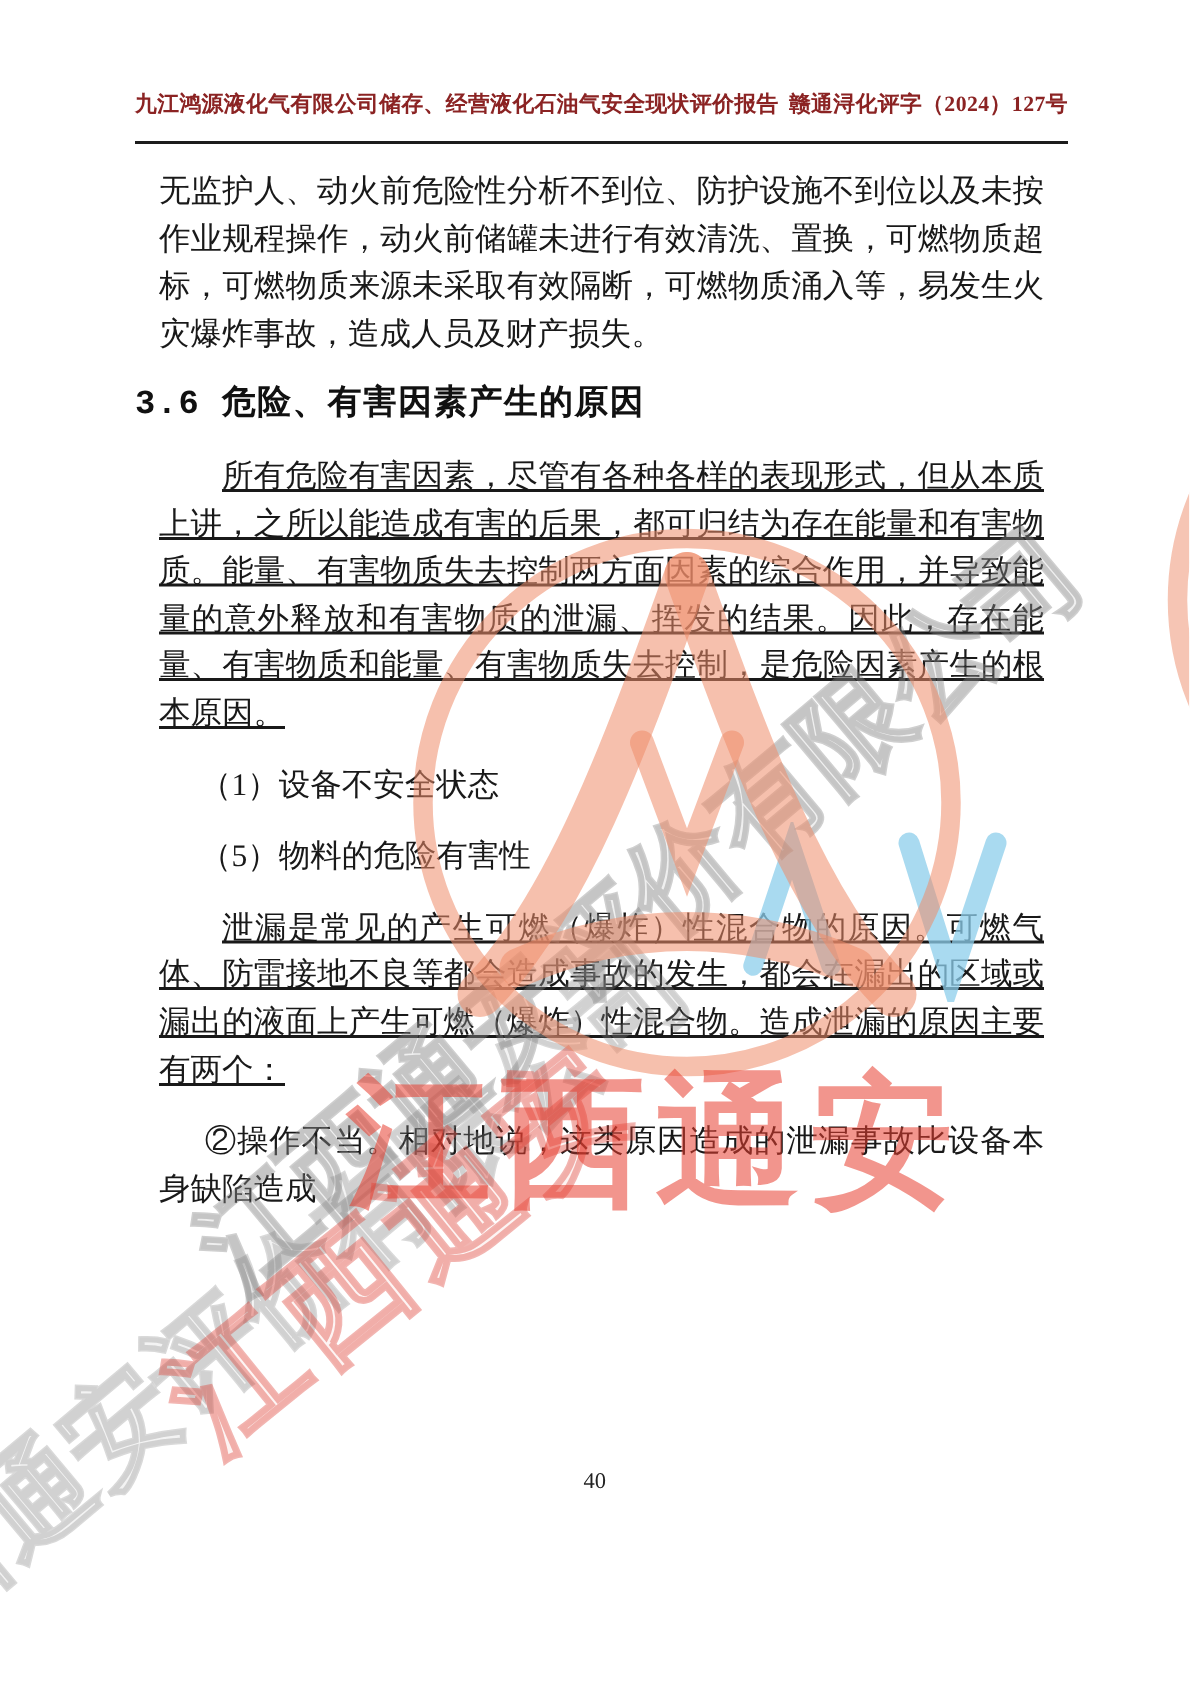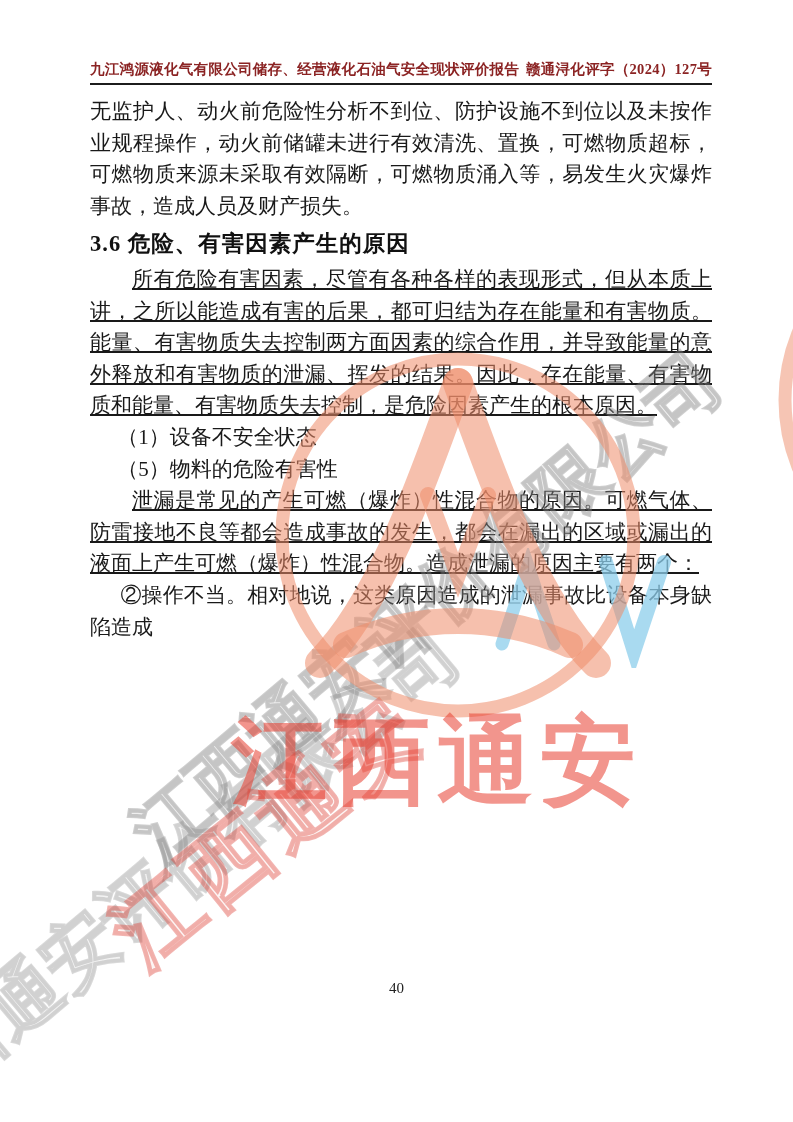--- a/index.html
+++ b/index.html
@@ -15,7 +15,7 @@
     position:absolute;left:90px;top:60px;width:622px;
     display:flex;justify-content:space-between;align-items:flex-end;
     border-bottom:2px solid #1c1c1c;
-    padding-bottom:4px;
+    padding-bottom:15px;
     font-weight:bold;font-size:14.5px;color:#8b2323;
     letter-spacing:.3px;
     z-index:2;

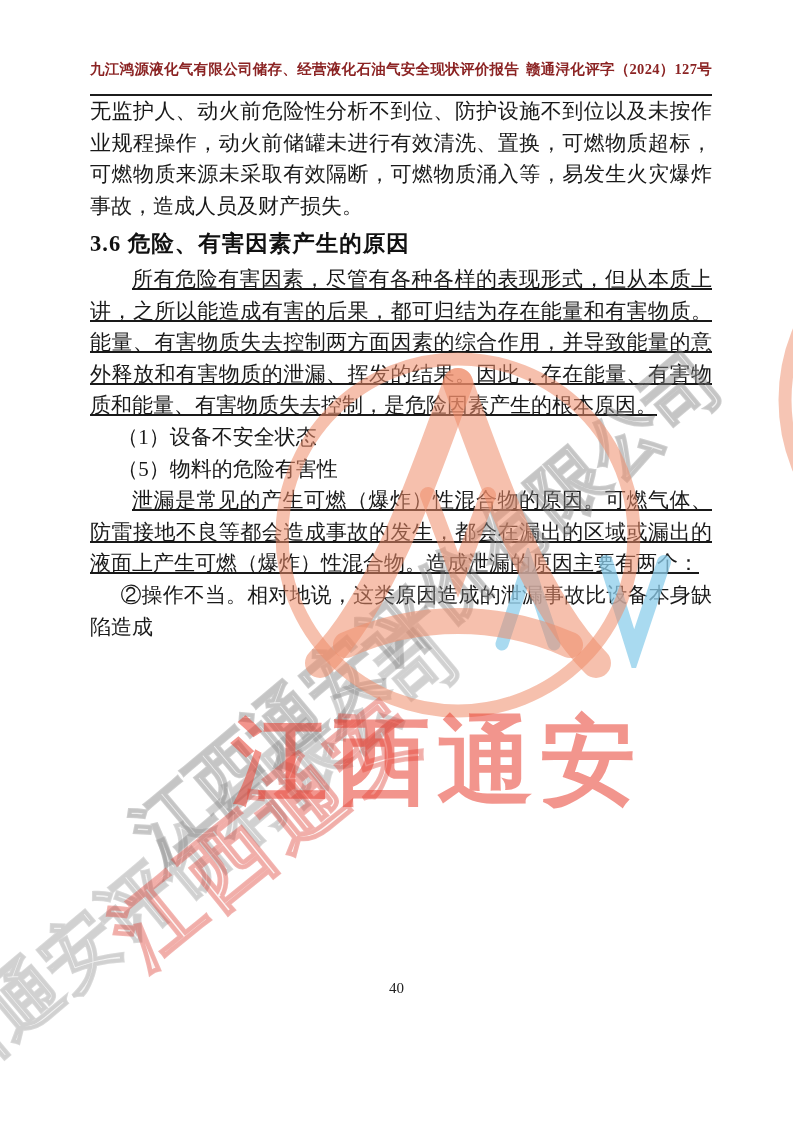--- a/index.html
+++ b/index.html
@@ -27,7 +27,7 @@
     text-align:justify;
     z-index:1;
   }
-  .content p{margin:0;}
+  .content p{margin:16px;}
   .p-ind{text-indent:2em;text-decoration:underline;}
   .p-sub{text-indent:1.3em;}
   .p-item{text-indent:1.45em;}

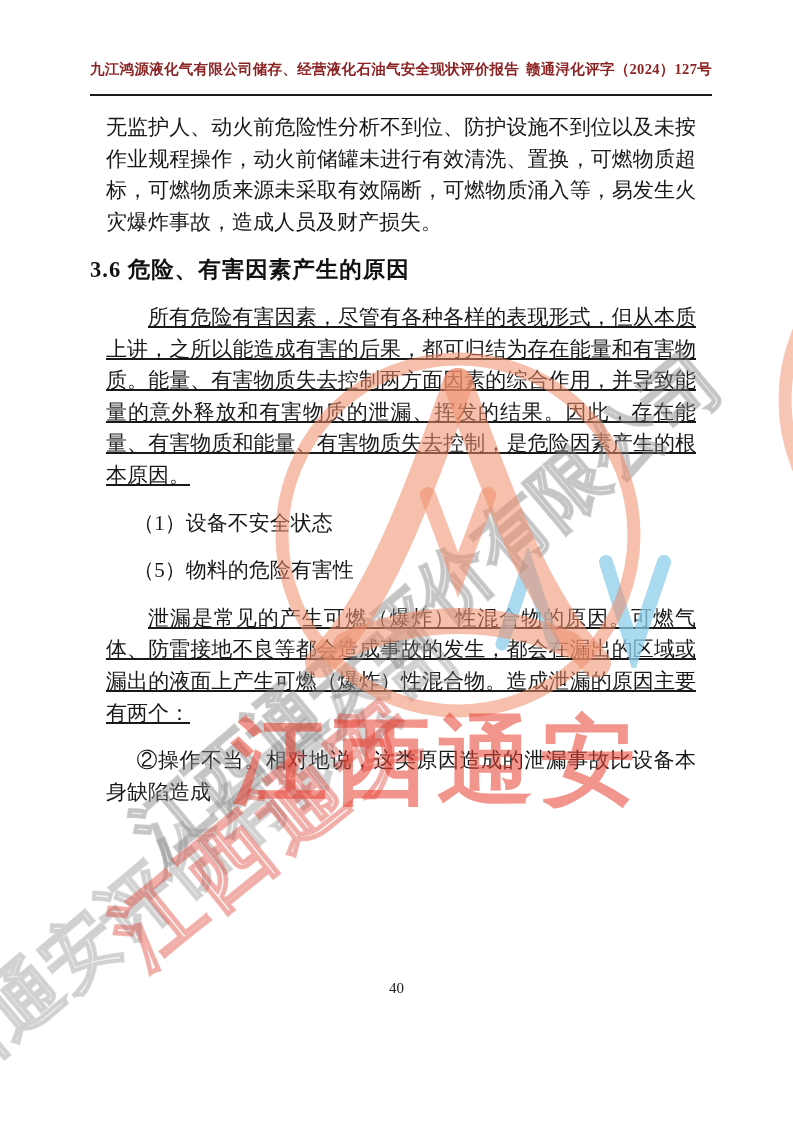--- a/index.html
+++ b/index.html
@@ -34,7 +34,7 @@
   .sec-heading{
     margin:6px 0 4px 0;
     font-size:22.5px;font-weight:bold;color:#111;
-    font-family:Liberation Serif, serif;
+    font-family:Liberation Mono, monospace;
     letter-spacing:1px;
   }
   

